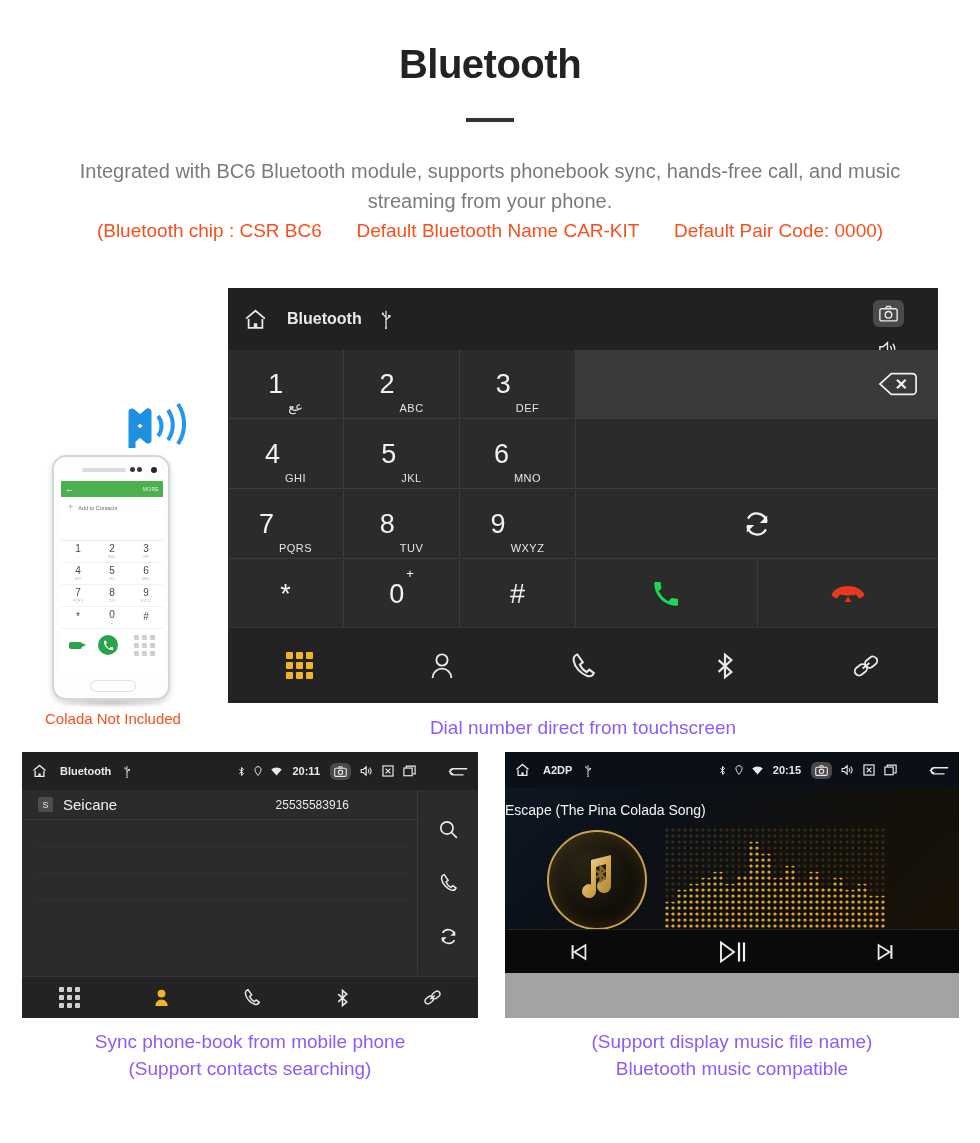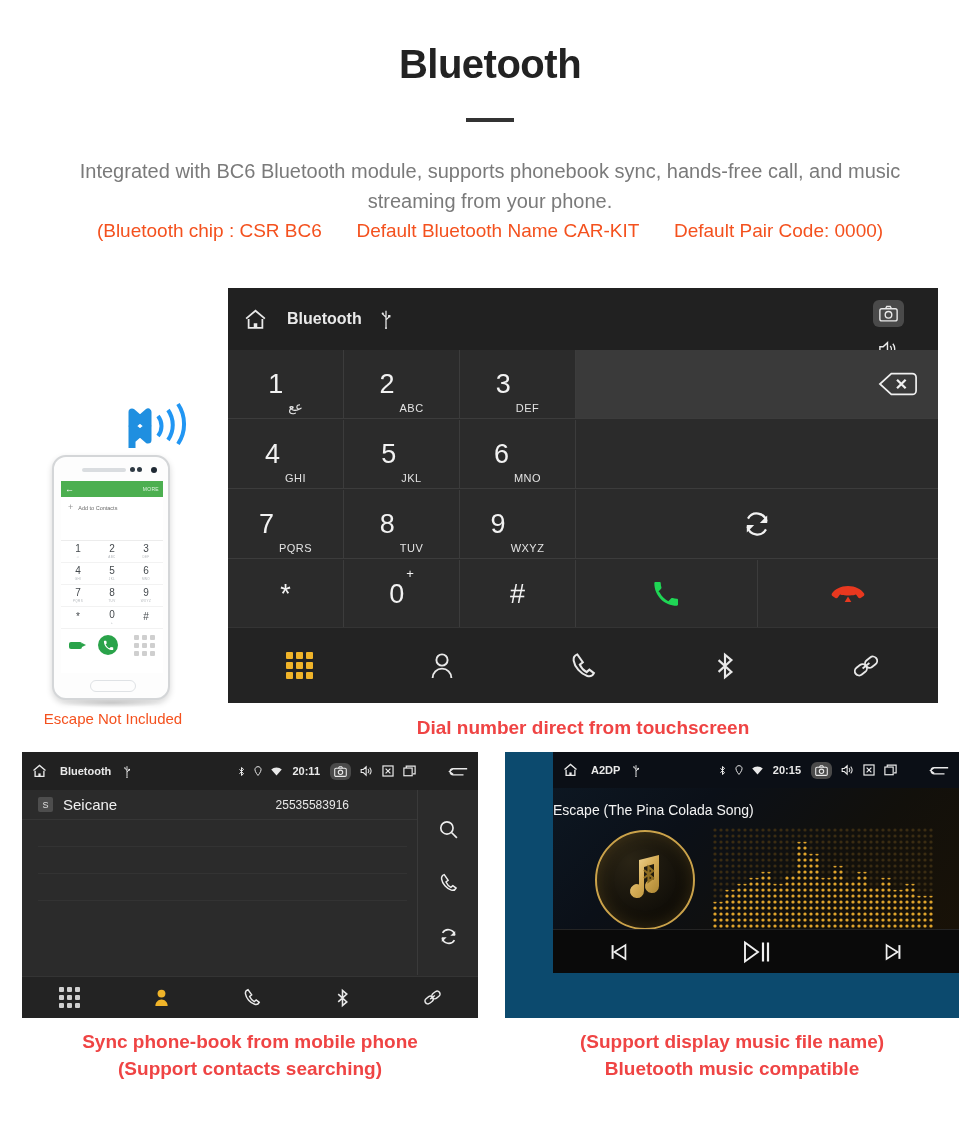--- a/index.html
+++ b/index.html
@@ -286,7 +286,7 @@
     <div class="ph-home"></div>
   </div>
 </div>
-<div class="not-included">Escape Not Included</div>
+<div class="not-included">Colada Not Included</div>
 
 <div class="hu" id="dialer">
   <div class="statusbar">

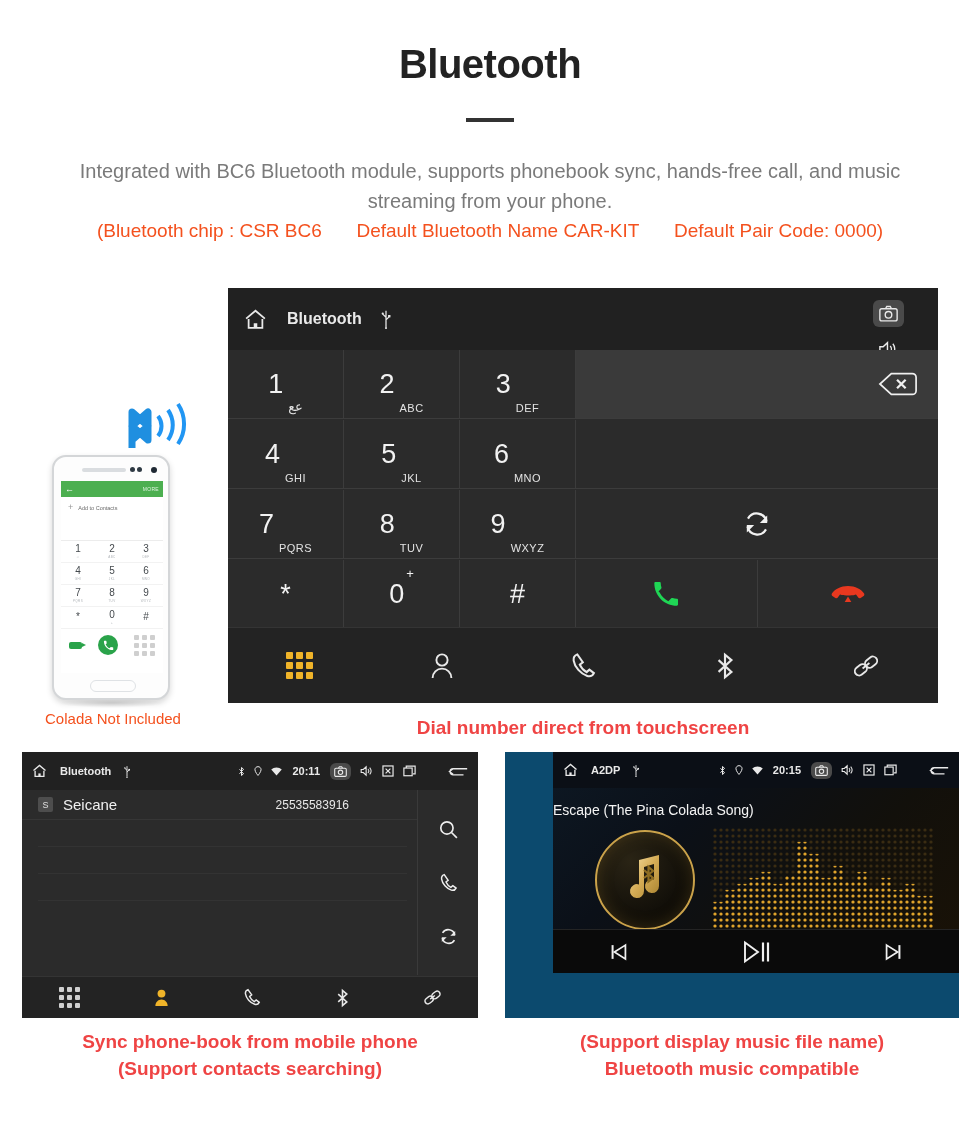--- a/index.html
+++ b/index.html
@@ -119,7 +119,7 @@
   }
 
   .cap{
-    position:absolute; text-align:center; font-size:19px; color:#ef4444; line-height:27px; font-weight:700;
+    position:absolute; text-align:center; font-size:19px; color:#8b5cf6; line-height:27px; font-weight:400;
   }
   #cap-dialer{ left:228px; top:714px; width:710px; }
   #cap-book{ left:22px; top:1028px; width:456px; }

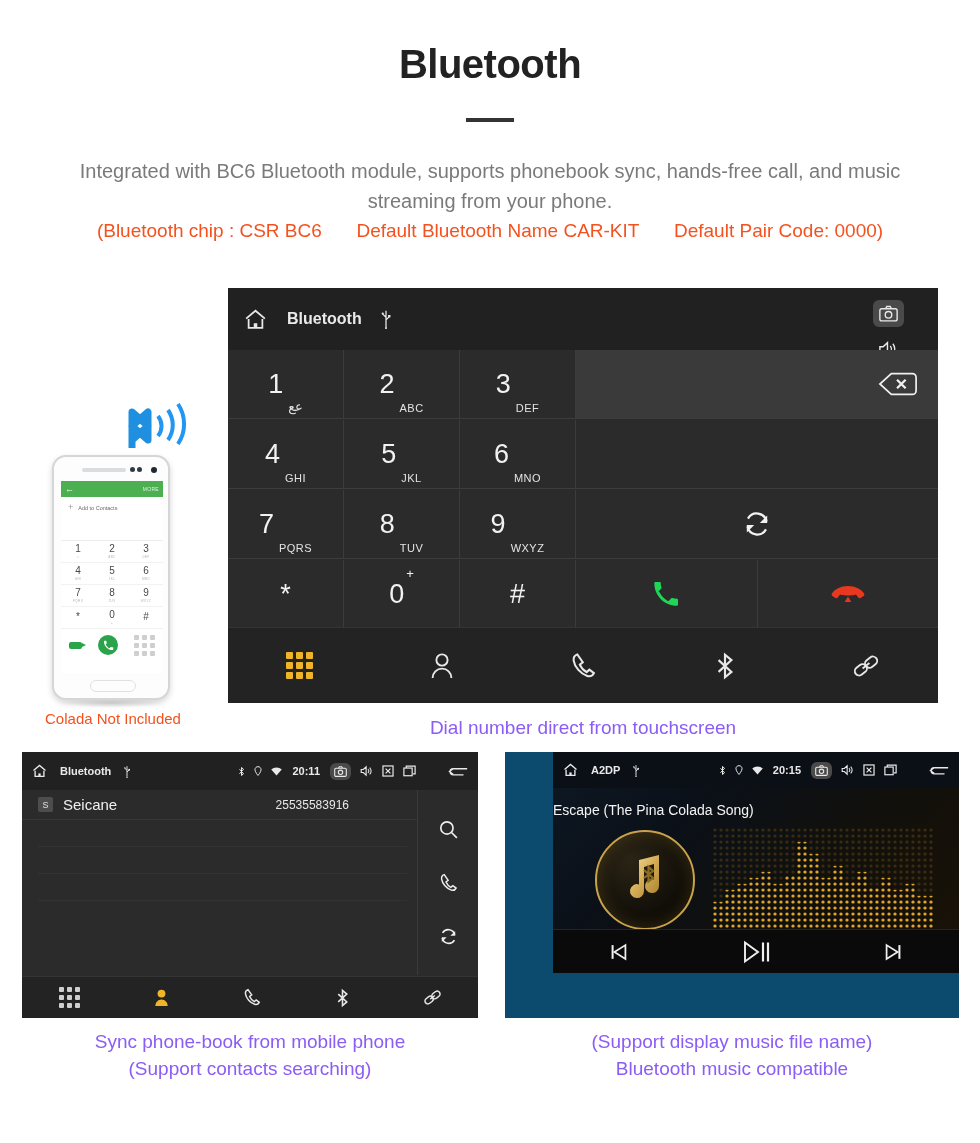--- a/index.html
+++ b/index.html
@@ -149,7 +149,7 @@
   #phonebook .navbar{ height:42px; }
 
   
-  #music{ left:505px; top:752px; width:454px; height:266px; background:#0c4a6e;padding-left:48px; }
+  #music{ left:505px; top:752px; width:454px; height:266px; background:#a3a3a3; }
   #music .statusbar{ height:36px; padding:0 9px; font-size:11px; background:#0b0f16; }
   #music .sb-left{ gap:12px; }
   #music .sb-right{ gap:9px; }

